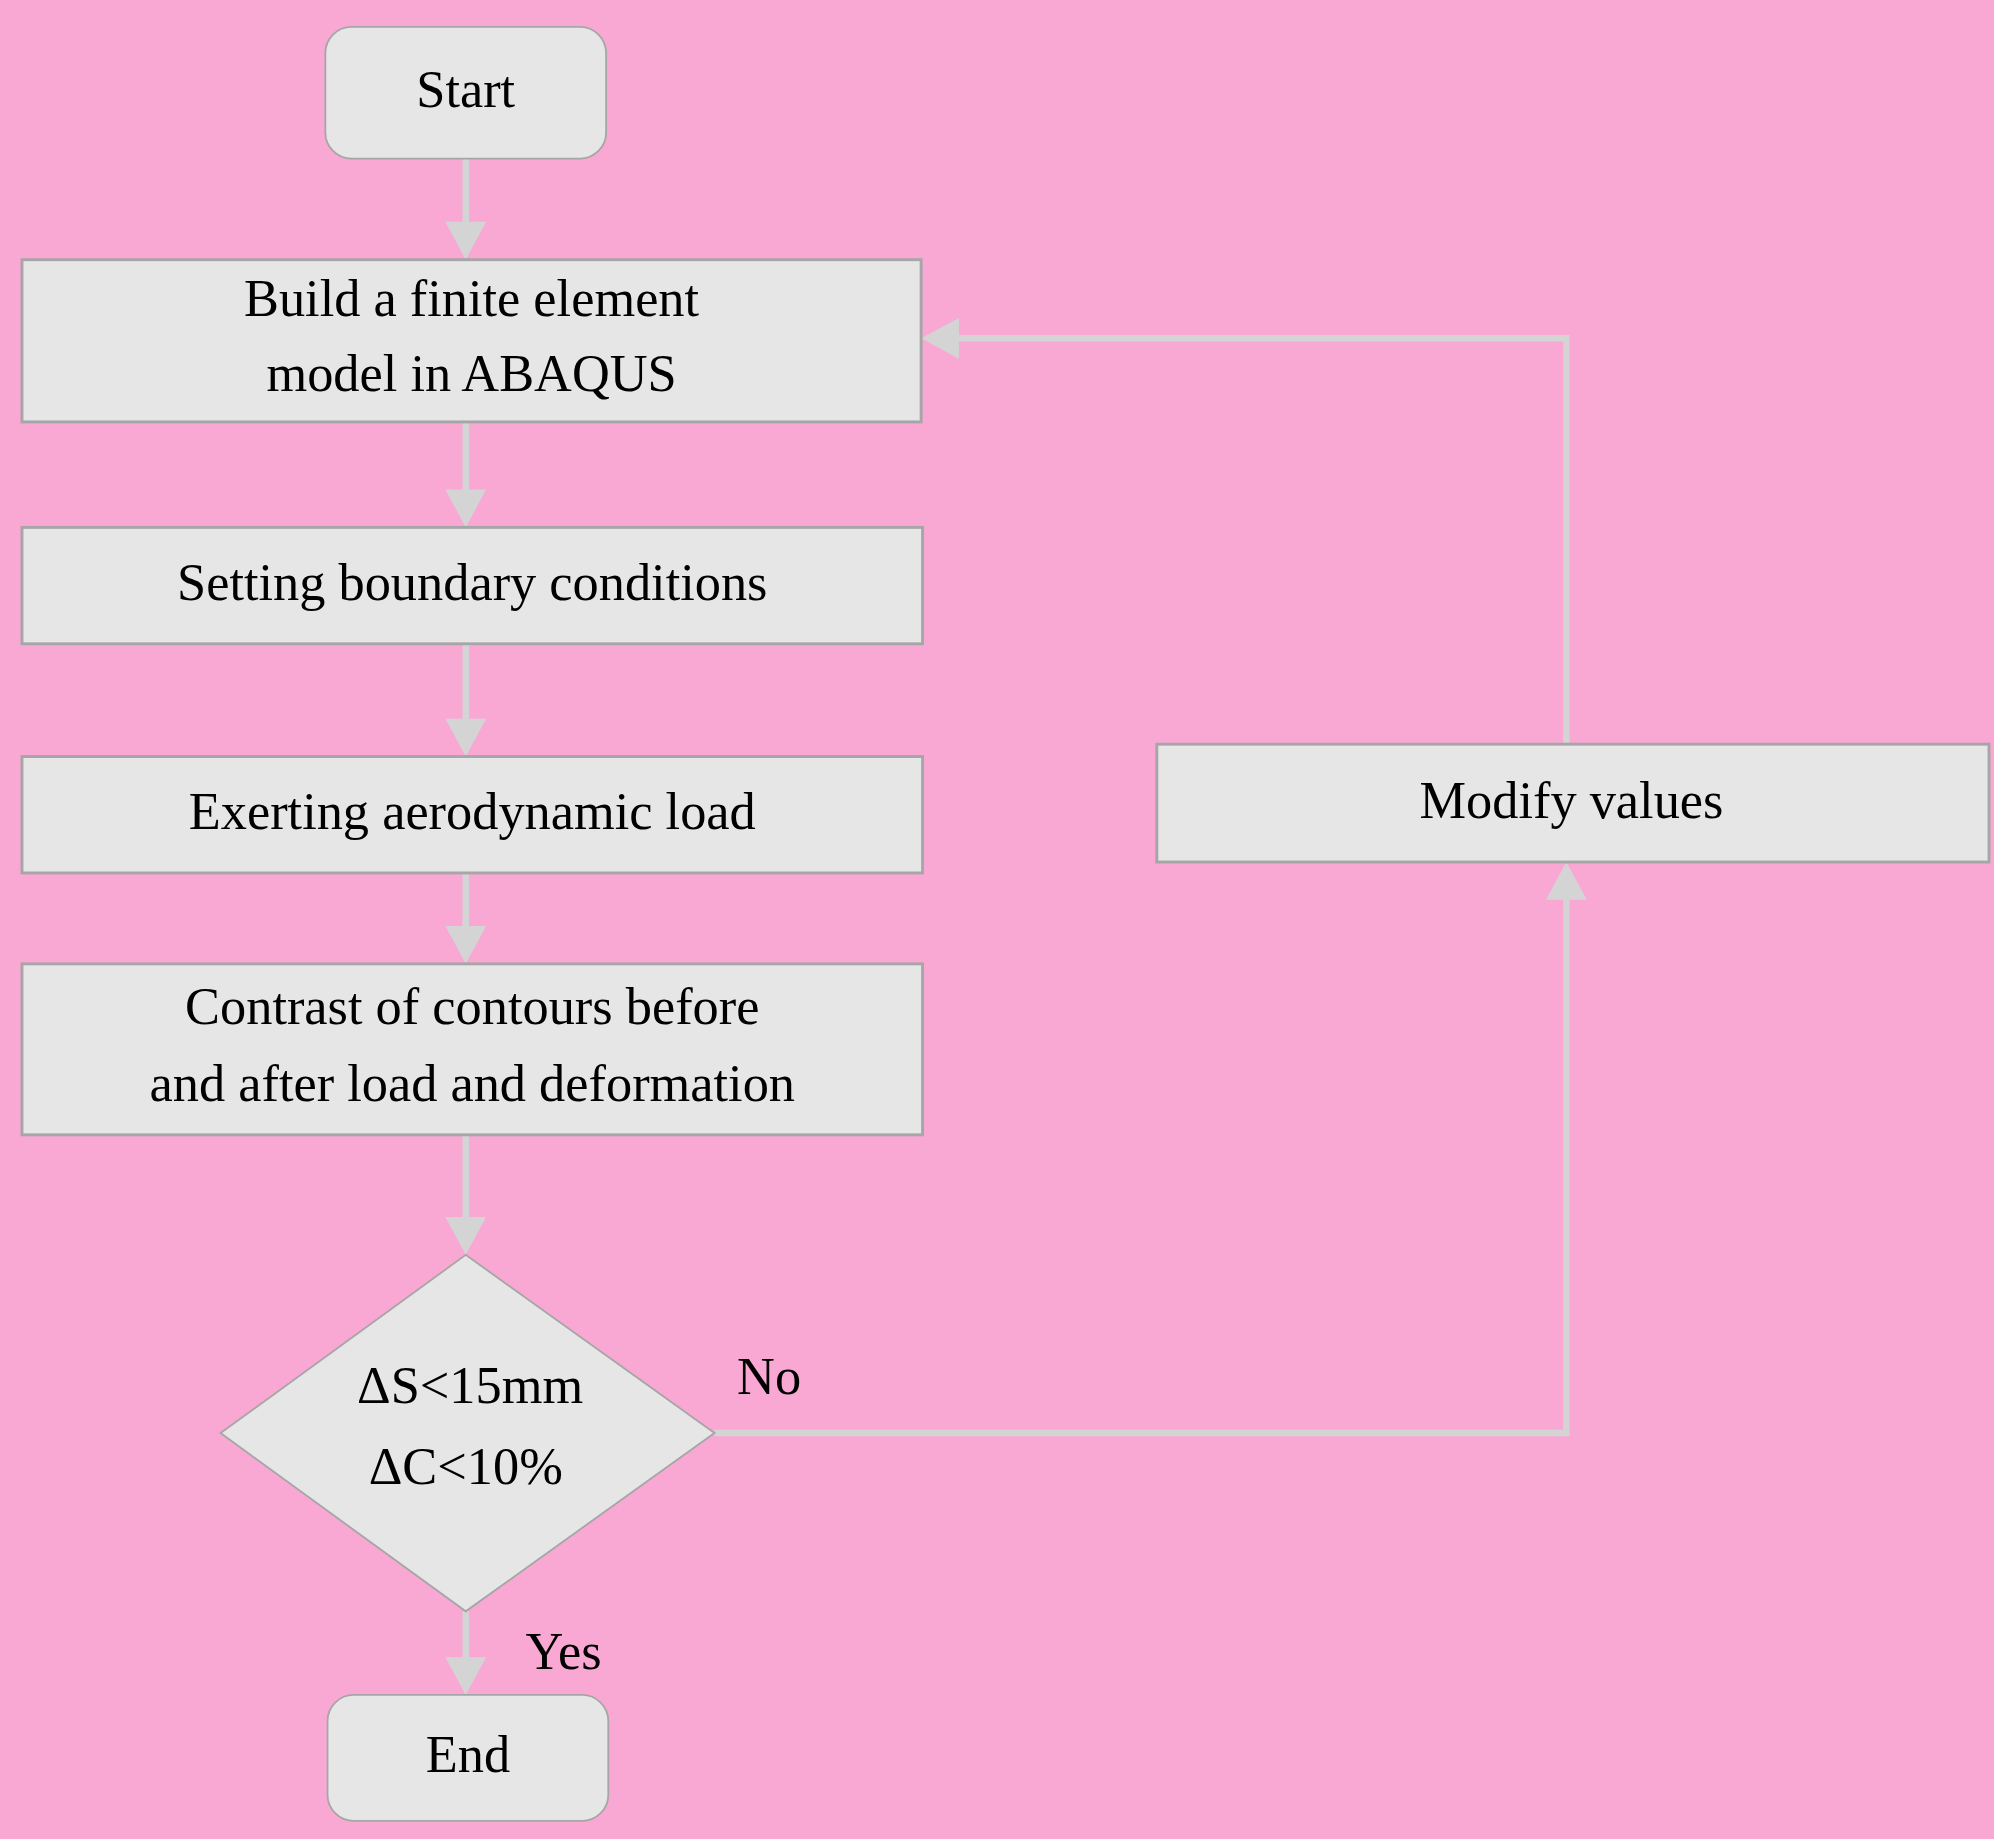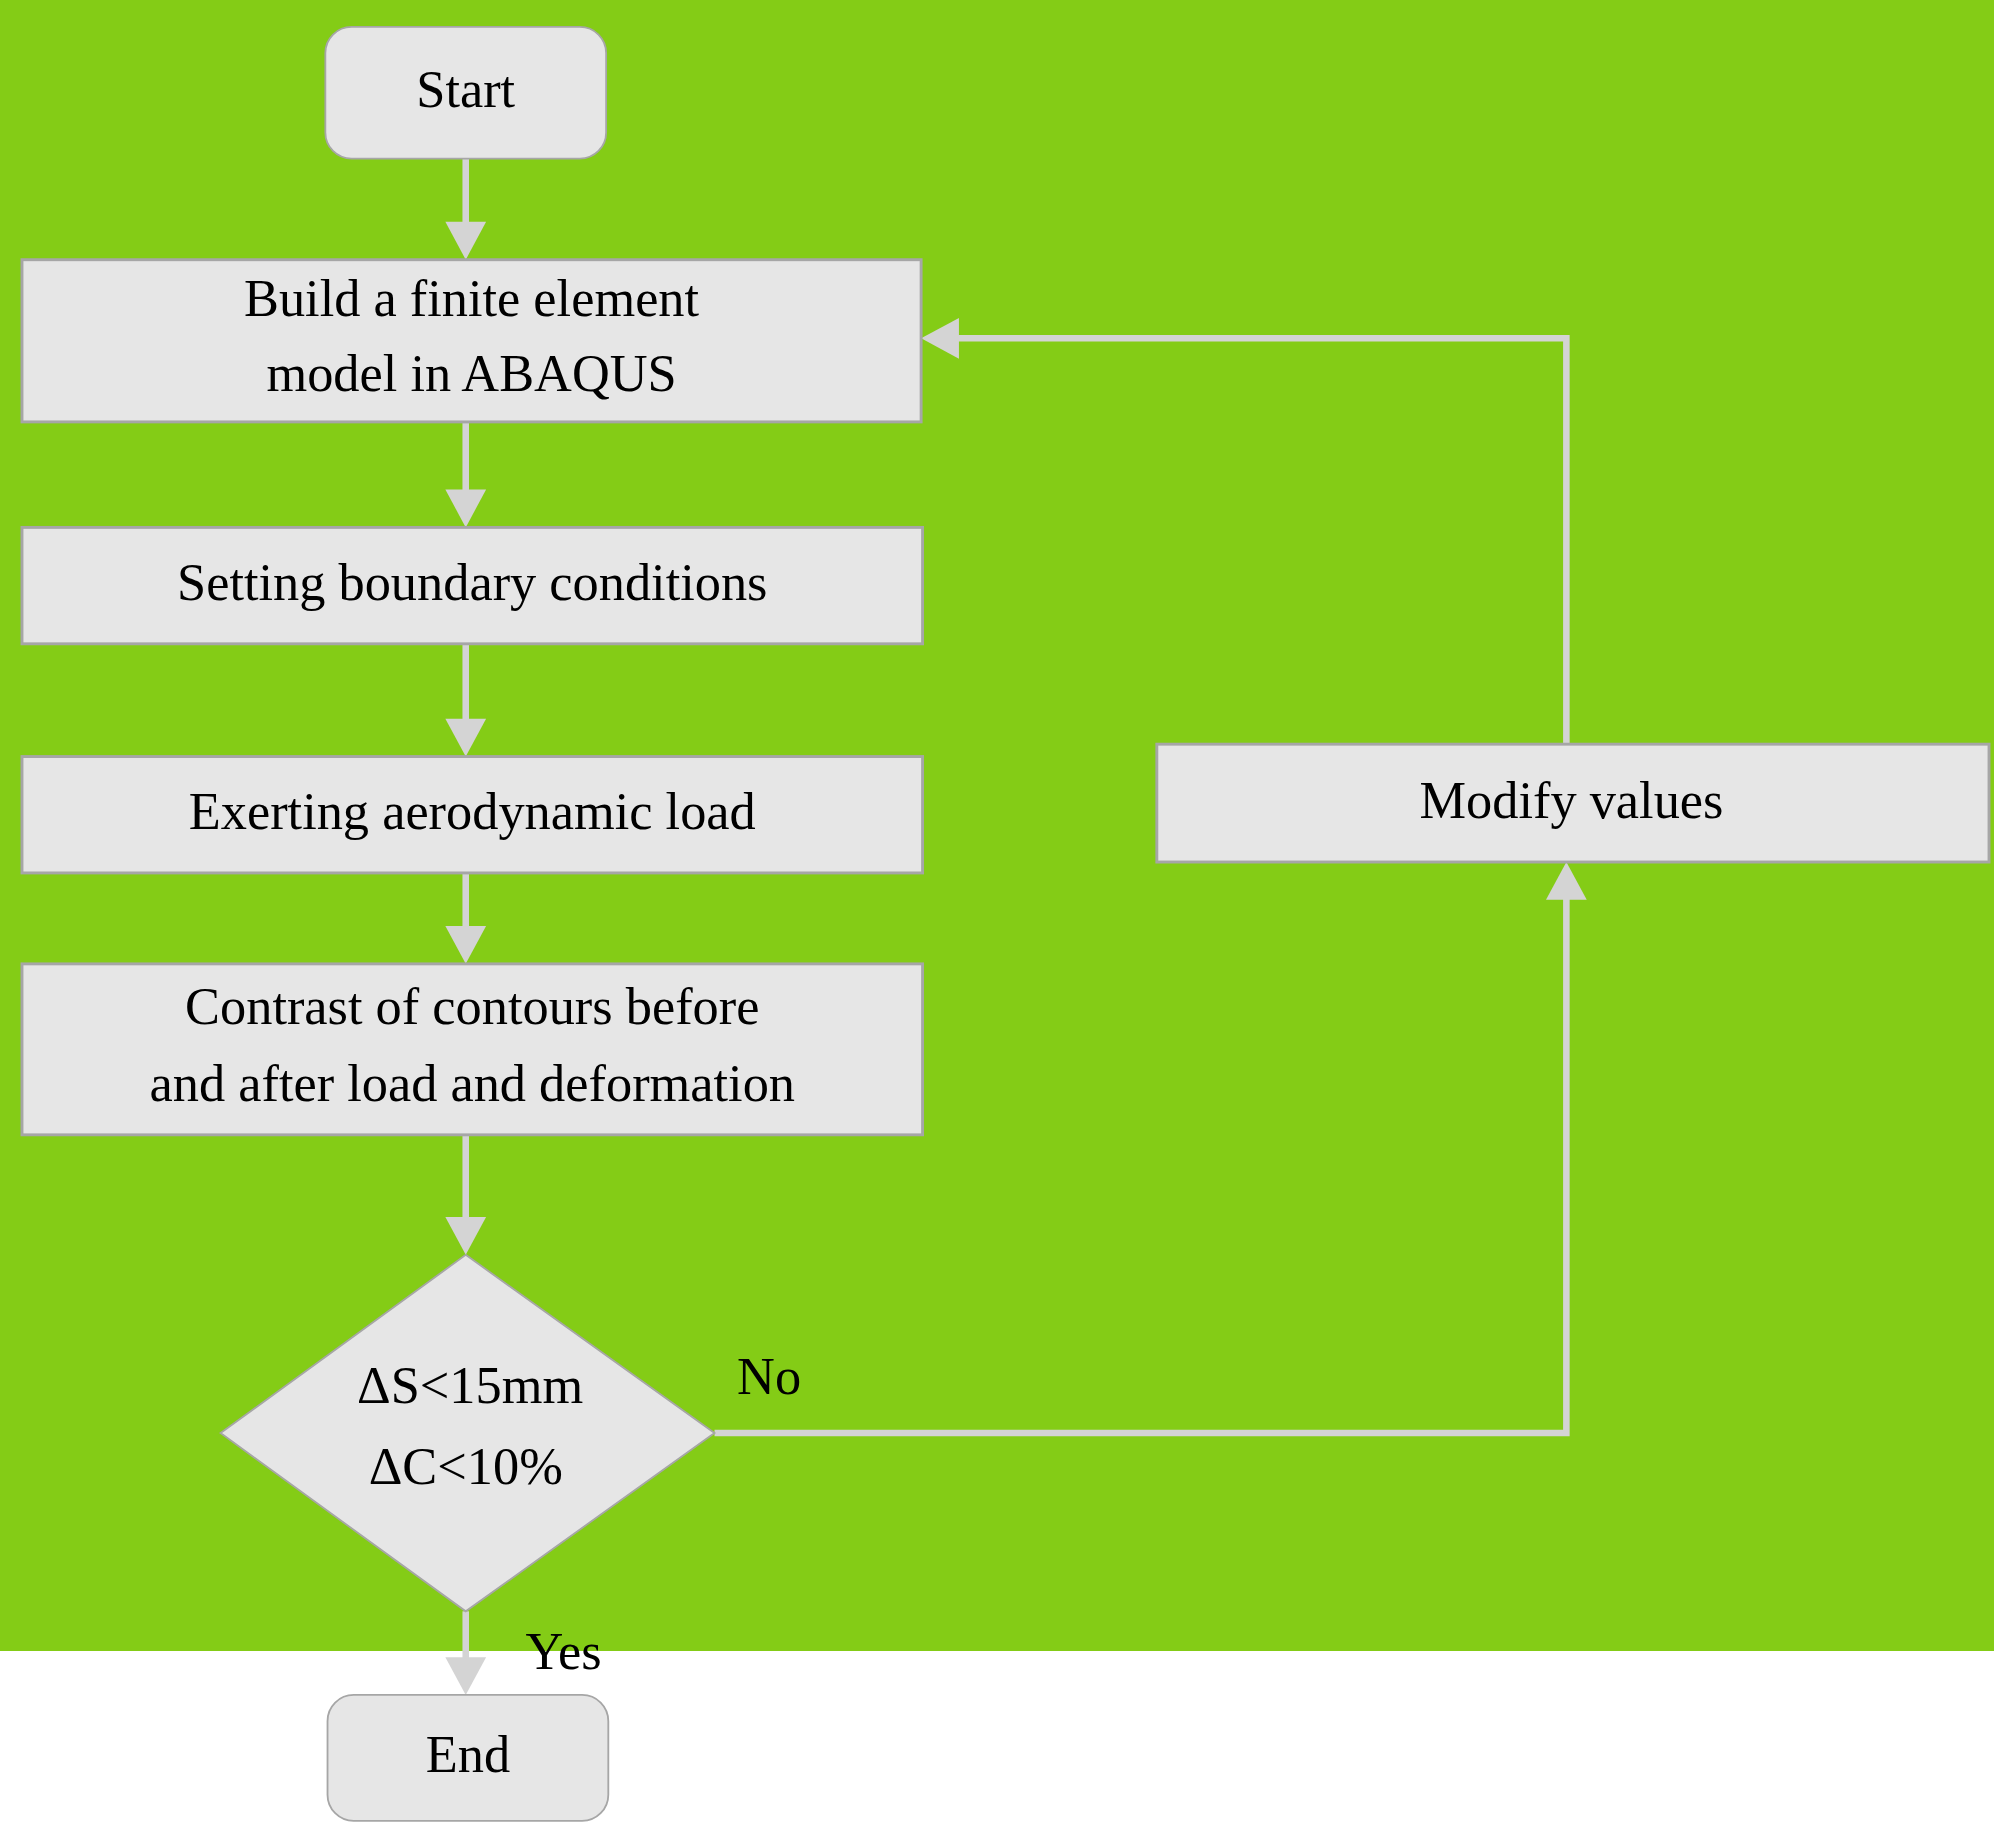--- a/index.html
+++ b/index.html
@@ -16,8 +16,8 @@
   #flowchart-root {
     position: relative;
     width: 1995px;
-    height: 1651px;
-    background: #84cc16;
+    height: 1839px;
+    background: #f9a8d4;
   }
   svg#flow-svg {
     position: absolute;

